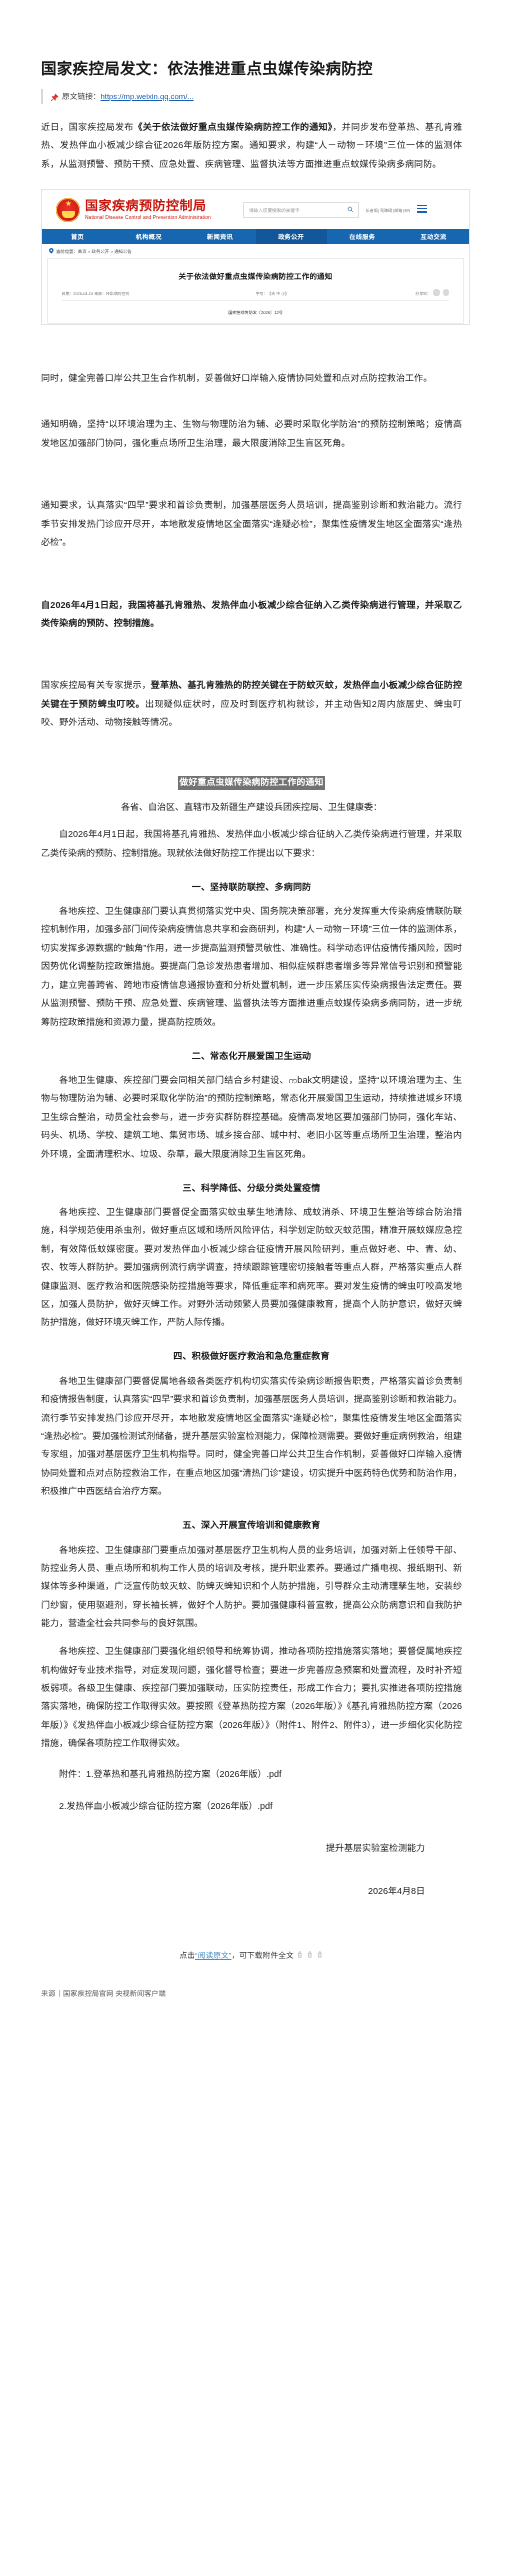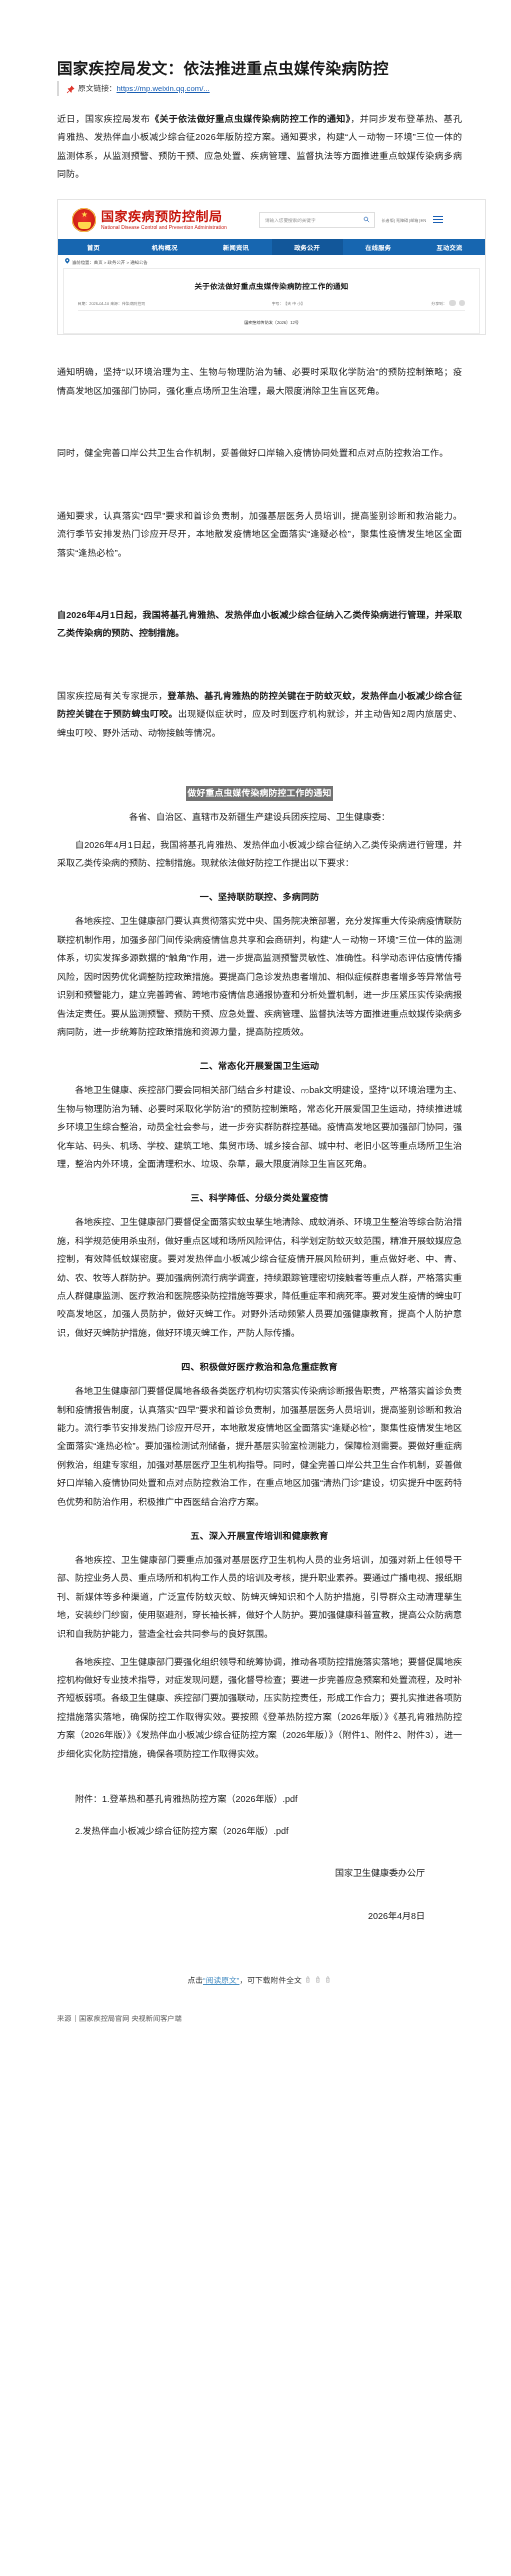--- a/index.html
+++ b/index.html
@@ -10,7 +10,7 @@
     color:#1a1a1a;
     -webkit-font-smoothing:antialiased;
   }
-  .page{width:511px;box-sizing:border-box;padding:0 0 31px 16px;background:#fff;}
+  .page{width:511px;box-sizing:border-box;padding:0 0 31px 0;background:#fff;}
 
   
   .article-title{

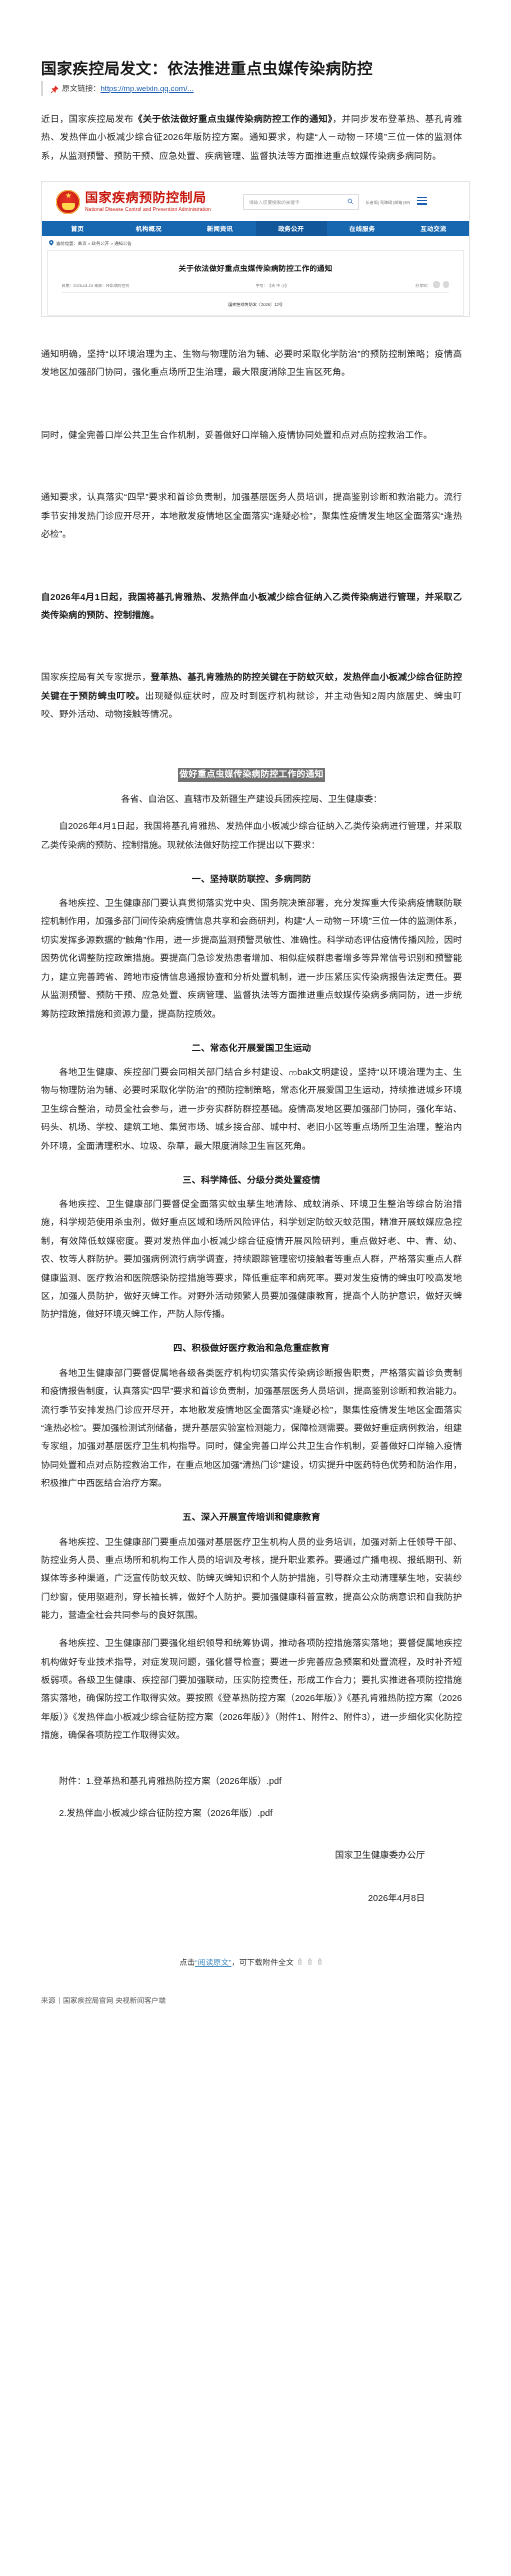--- a/index.html
+++ b/index.html
@@ -24,7 +24,7 @@
   }
 
   .source-line{
-    margin:1px 0 0 0;
+    margin:9px 0 0 0;
     padding:1.5px 0 1.5px 7.2px;
     border-left:2.1px solid #d8d8d8;
     margin-left:41px;

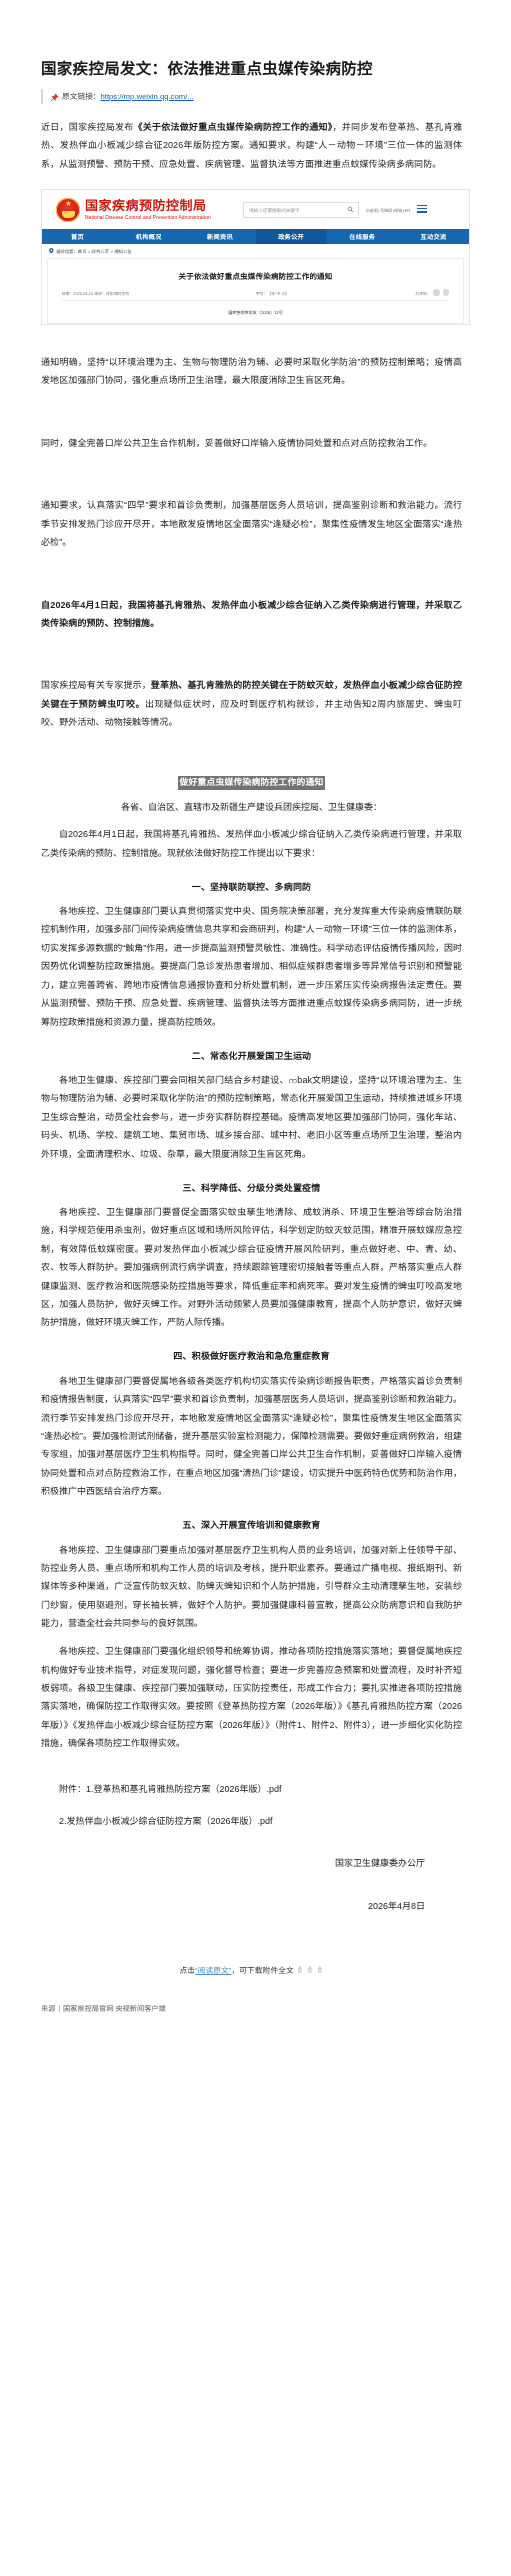--- a/index.html
+++ b/index.html
@@ -345,8 +345,8 @@
 
   <div class="body-wrap">
 
+    <p class="para gap-xl">同时，健全完善口岸公共卫生合作机制，妥善做好口岸输入疫情协同处置和点对点防控救治工作。</p>
     <p class="para gap-lg">通知明确，坚持“以环境治理为主、生物与物理防治为辅、必要时采取化学防治”的预防控制策略；疫情高发地区加强部门协同，强化重点场所卫生治理，最大限度消除卫生盲区死角。</p>
-    <p class="para gap-xl">同时，健全完善口岸公共卫生合作机制，妥善做好口岸输入疫情协同处置和点对点防控救治工作。</p>
     <p class="para gap-xl">通知要求，认真落实“四早”要求和首诊负责制，加强基层医务人员培训，提高鉴别诊断和救治能力。流行季节安排发热门诊应开尽开，本地散发疫情地区全面落实“逢疑必检”，聚集性疫情发生地区全面落实“逢热必检”。</p>
     <p class="para gap-xl b">自2026年4月1日起，我国将基孔肯雅热、发热伴血小板减少综合征纳入乙类传染病进行管理，并采取乙类传染病的预防、控制措施。</p>
 

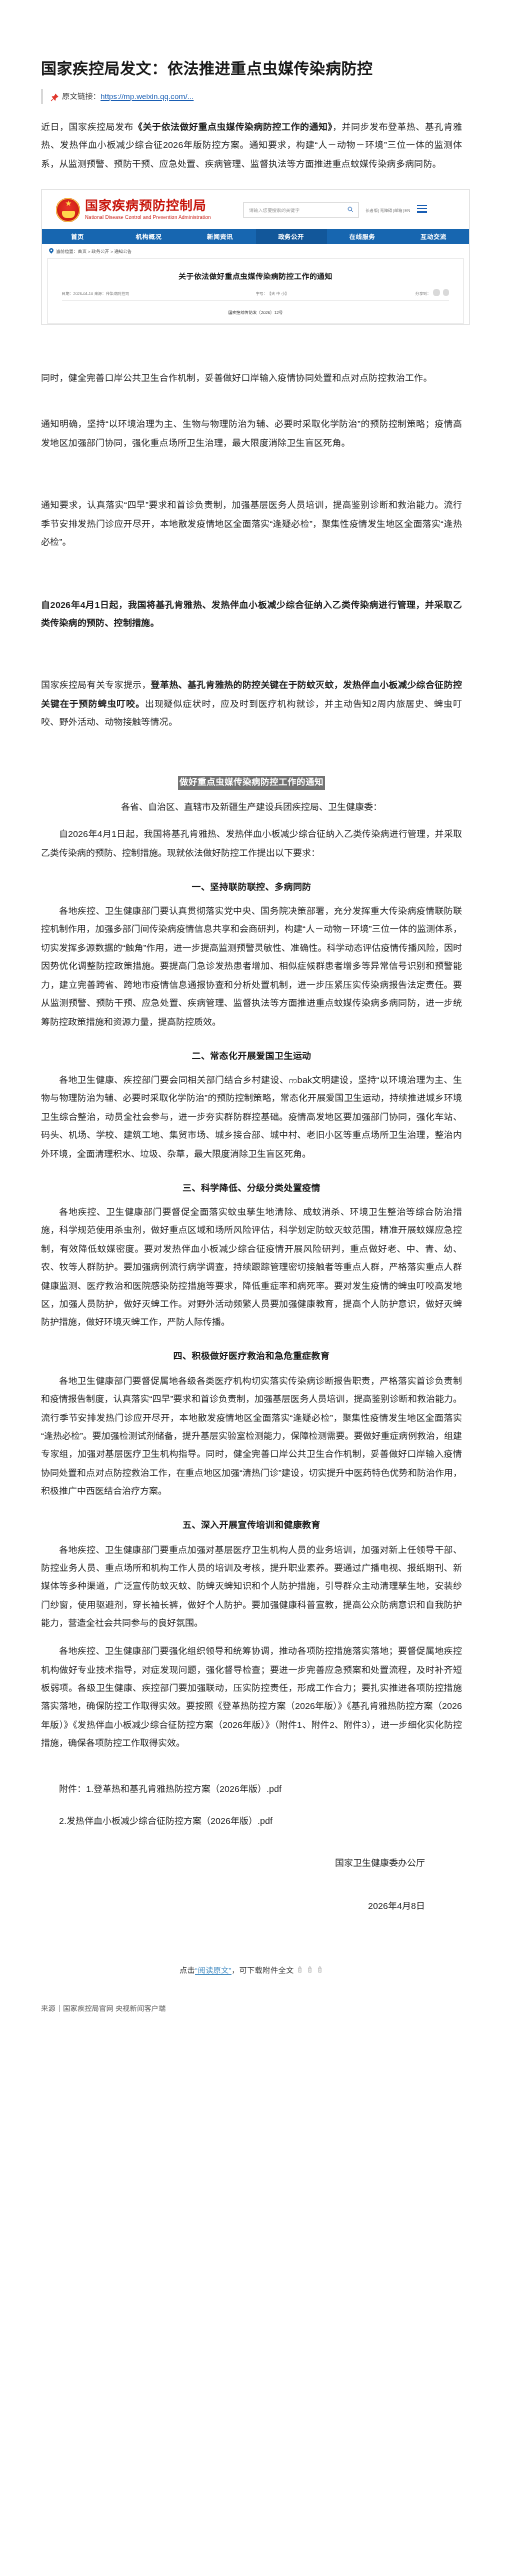--- a/index.html
+++ b/index.html
@@ -376,7 +376,7 @@
 
     <p class="doc-para">各地疾控、卫生健康部门要强化组织领导和统筹协调，推动各项防控措施落实落地；要督促属地疾控机构做好专业技术指导，对症发现问题，强化督导检查；要进一步完善应急预案和处置流程，及时补齐短板弱项。各级卫生健康、疾控部门要加强联动，压实防控责任，形成工作合力；要扎实推进各项防控措施落实落地，确保防控工作取得实效。要按照《登革热防控方案（2026年版）》《基孔肯雅热防控方案（2026年版）》《发热伴血小板减少综合征防控方案（2026年版）》（附件1、附件2、附件3），进一步细化实化防控措施，确保各项防控工作取得实效。</p>
 
-    <p class="attach-line" style="margin-top:27px">附件：1.登革热和基孔肯雅热防控方案（2026年版）.pdf</p>
+    <p class="attach-line" style="margin-top:12px">附件：1.登革热和基孔肯雅热防控方案（2026年版）.pdf</p>
     <p class="attach-line" style="margin-top:13.4px">2.发热伴血小板减少综合征防控方案（2026年版）.pdf</p>
 
     <div class="sign-block">

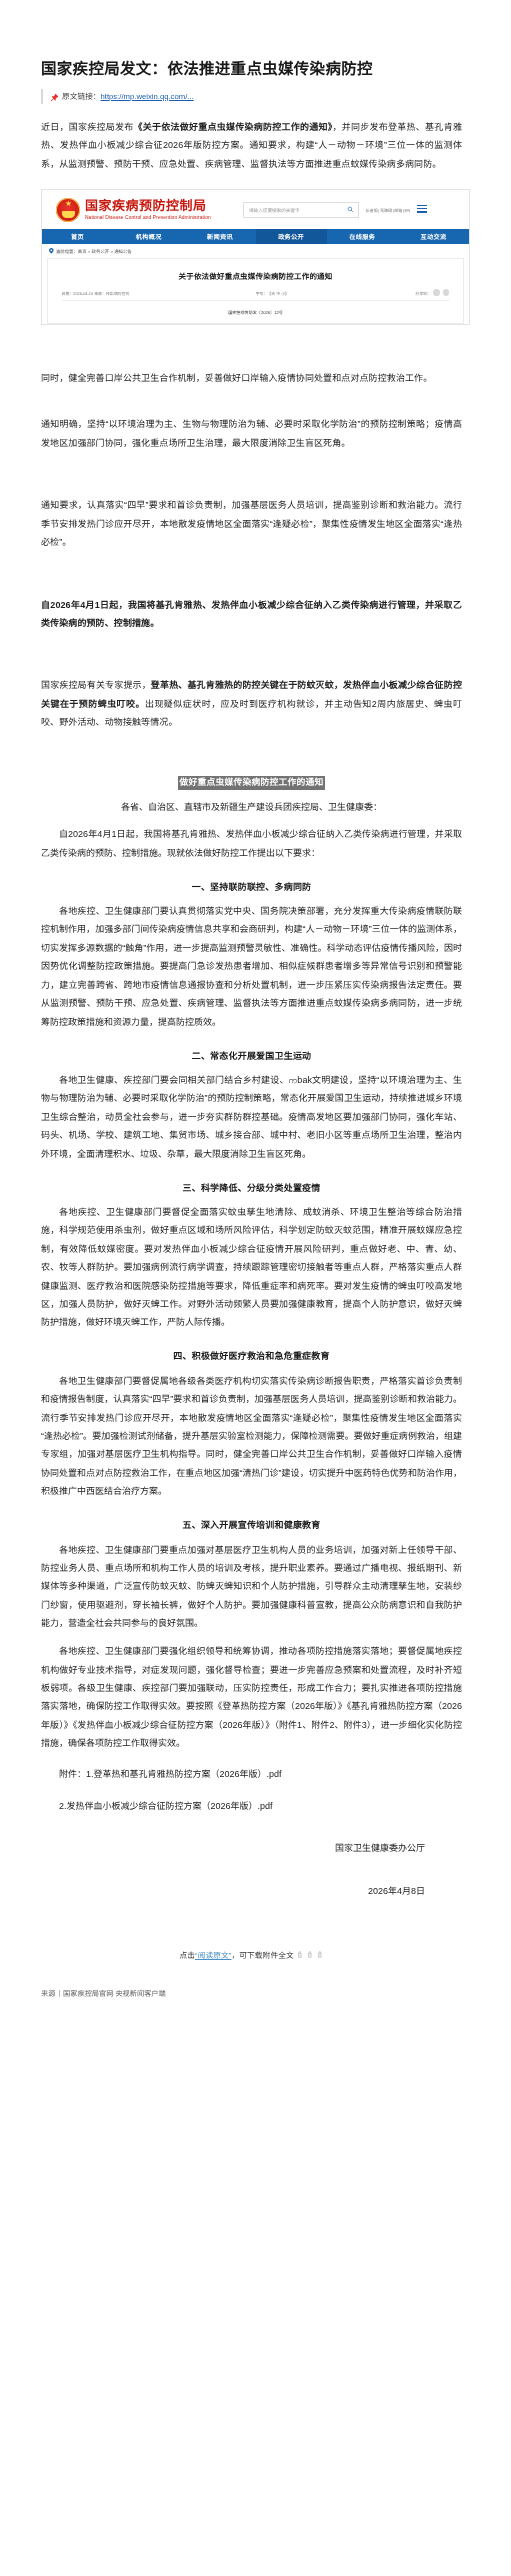--- a/index.html
+++ b/index.html
@@ -380,7 +380,7 @@
     <p class="attach-line" style="margin-top:13.4px">2.发热伴血小板减少综合征防控方案（2026年版）.pdf</p>
 
     <div class="sign-block">
-      <div>国家卫生健康委办公厅</div>
+      <div>提升基层实验室检测能力</div>
       <div class="sign-date">2026年4月8日</div>
     </div>
 

